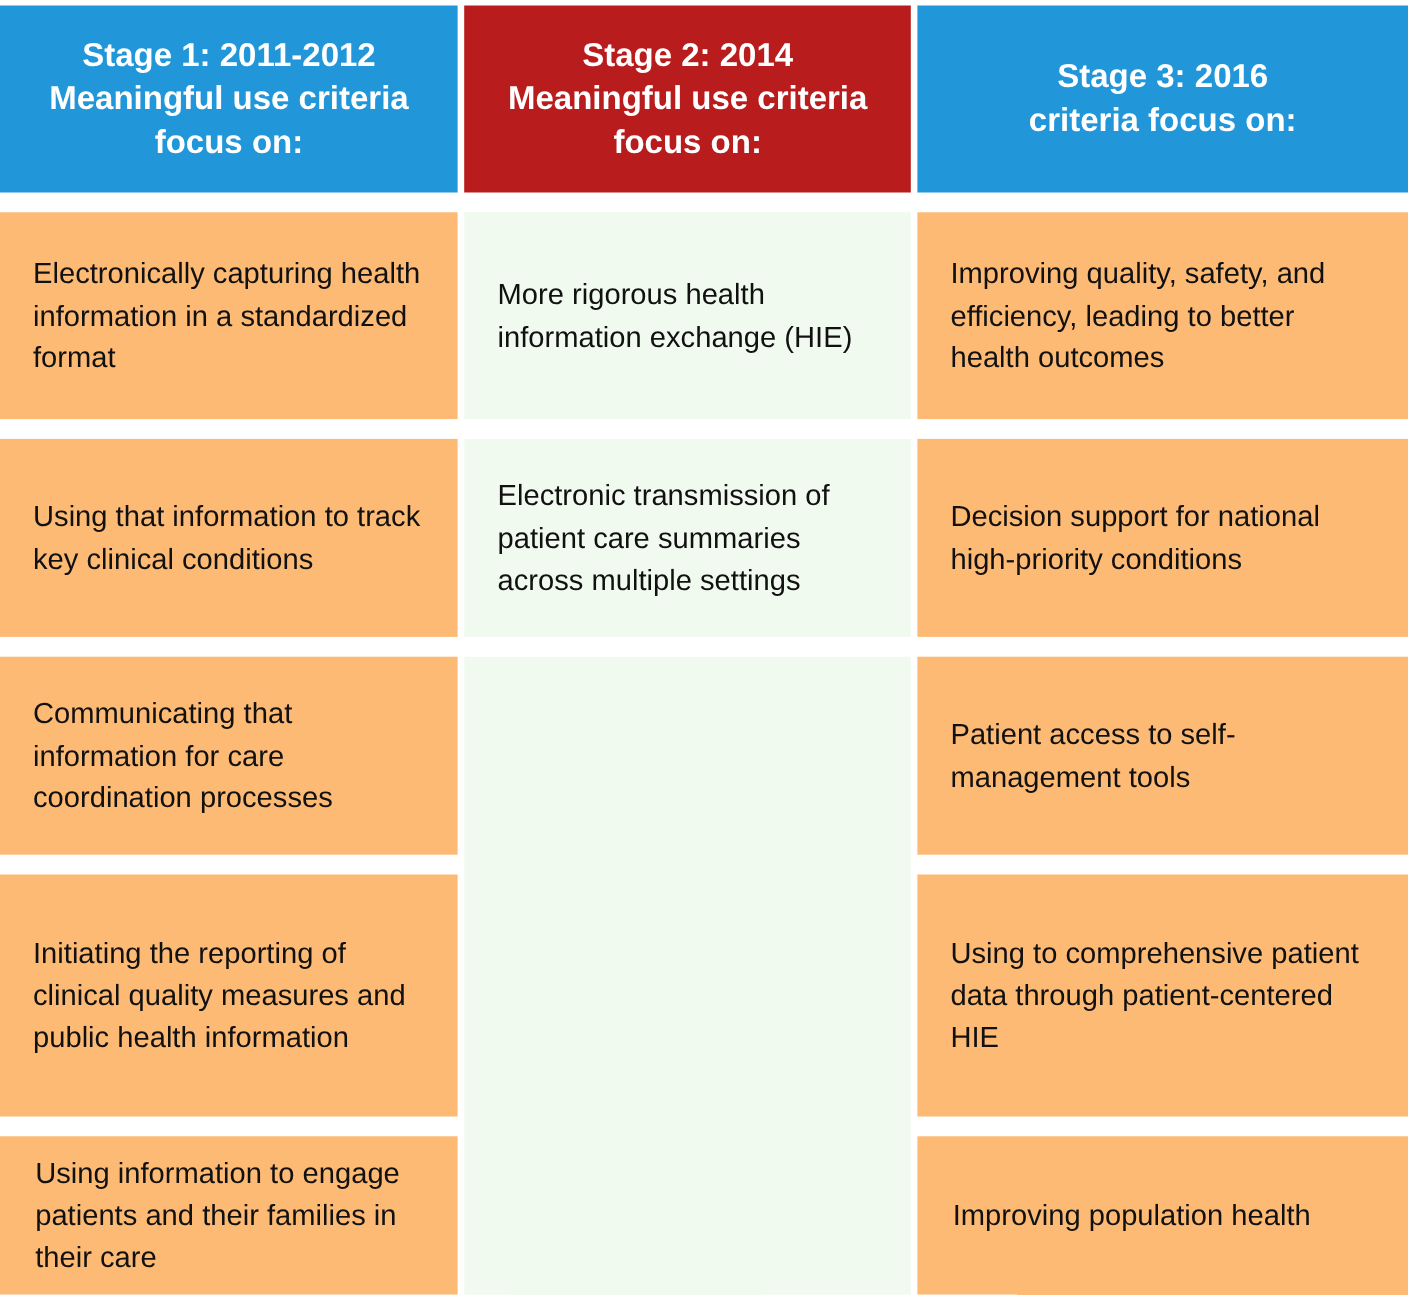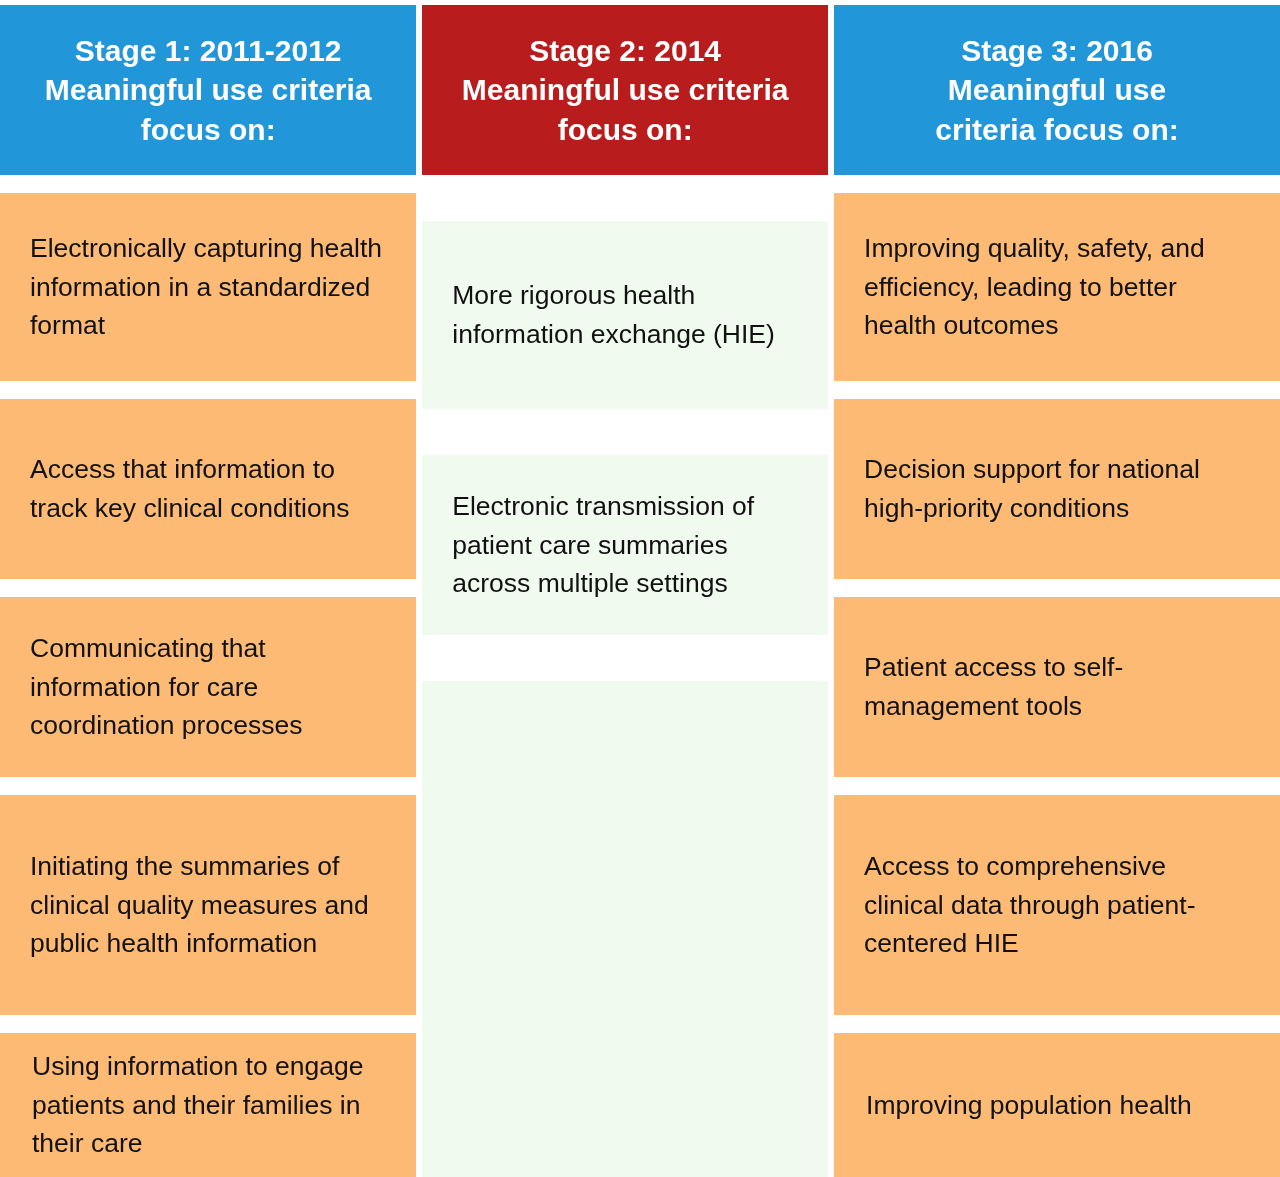--- a/index.html
+++ b/index.html
@@ -131,7 +131,6 @@
   <div class="column col-3">
     <div class="col-header hdr-blue">
       <span class="hdr-line">Stage 3: 2016</span>
-      <span class="hdr-line">Meaningful use</span>
       <span class="hdr-line">criteria focus on:</span>
     </div>
     <div class="cell cell-blue r1">

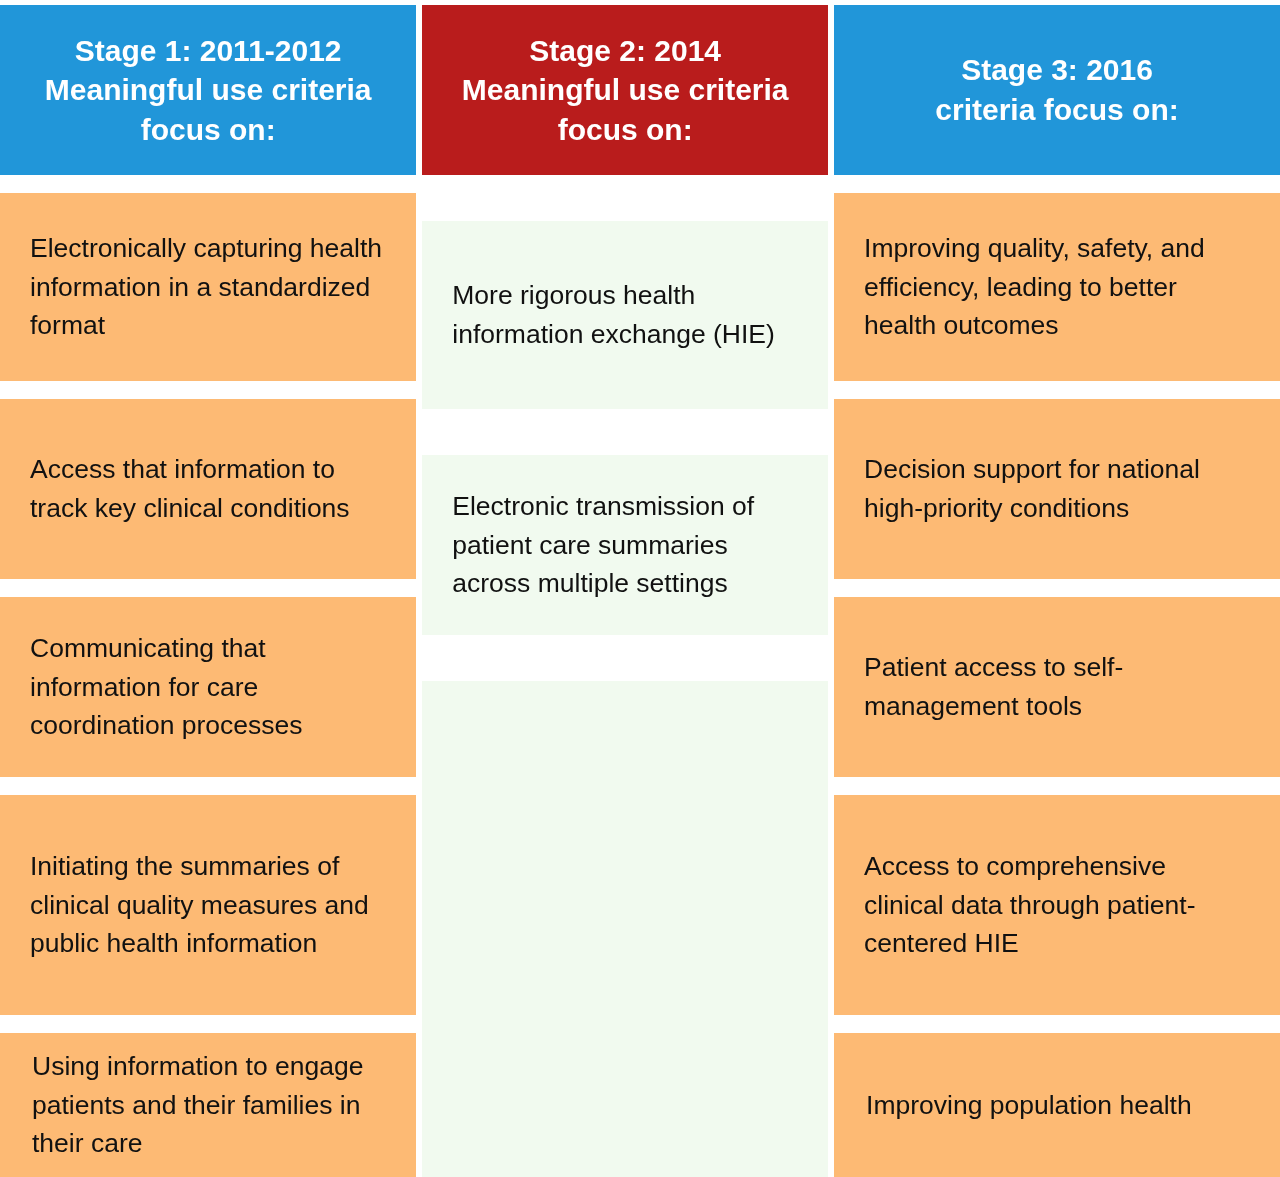--- a/index.html
+++ b/index.html
@@ -71,7 +71,7 @@
   }
 
   .cell-blue  { background: #fdba74; }
-  .cell-green { background: #f1faef; margin-top: 28px; }
+  .cell-green { background: #f1faef; }
 
   .r1 { flex: 0 0 188px; }
   .r2 { flex: 0 0 180px; }

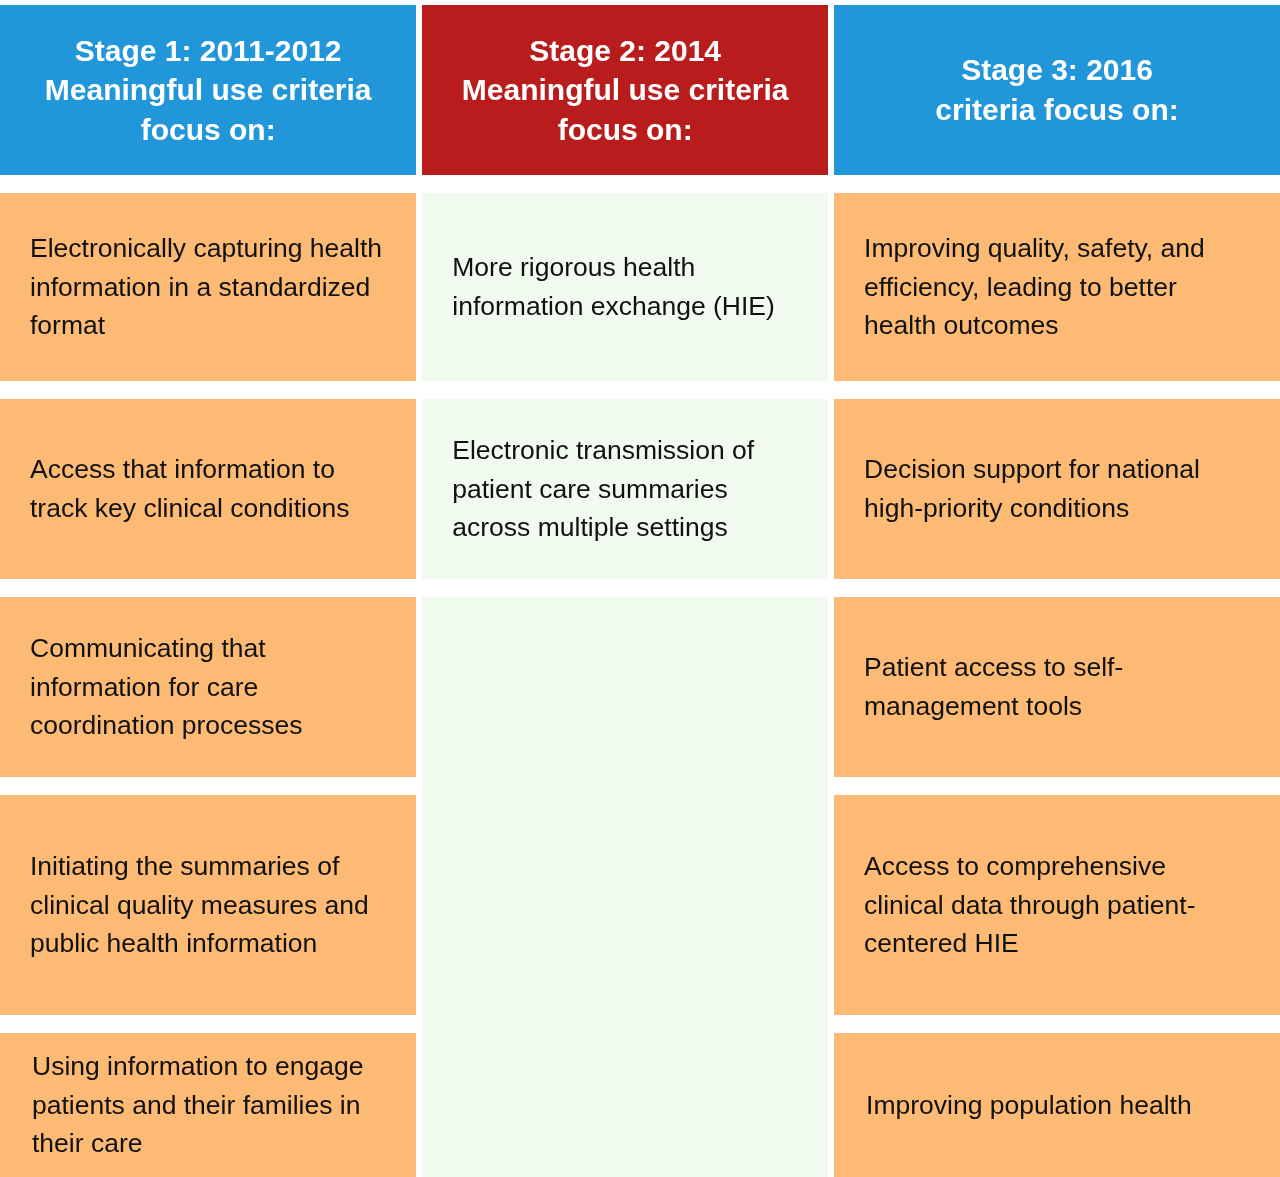--- a/index.html
+++ b/index.html
@@ -98,7 +98,7 @@
       <span class="cell-text">Electronically capturing health information in a standardized format</span>
     </div>
     <div class="cell cell-blue r2">
-      <span class="cell-text">Access that information to track key clinical conditions</span>
+      <span class="cell-text">Using that information to track key clinical conditions</span>
     </div>
     <div class="cell cell-blue r3">
       <span class="cell-text">Communicating that information for care coordination processes</span>

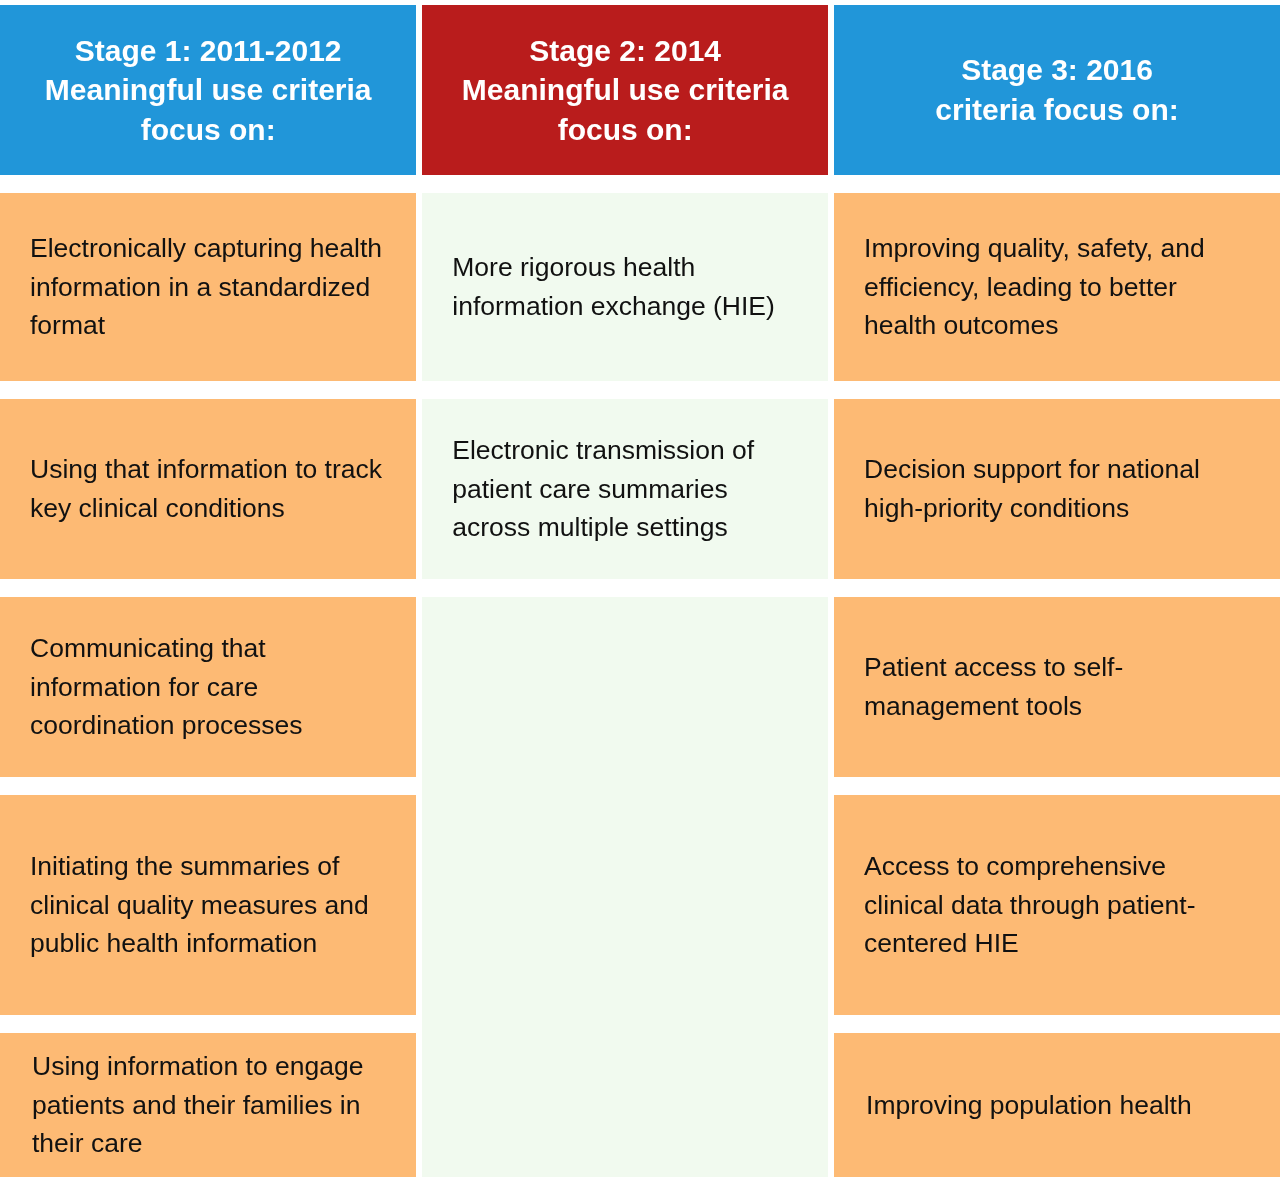--- a/index.html
+++ b/index.html
@@ -104,7 +104,7 @@
       <span class="cell-text">Communicating that information for care coordination processes</span>
     </div>
     <div class="cell cell-blue r4">
-      <span class="cell-text">Initiating the summaries of clinical quality measures and public health information</span>
+      <span class="cell-text">Initiating the reporting of clinical quality measures and public health information</span>
     </div>
     <div class="cell cell-blue r5">
       <span class="cell-text">Using information to engage patients and their families in their care</span>

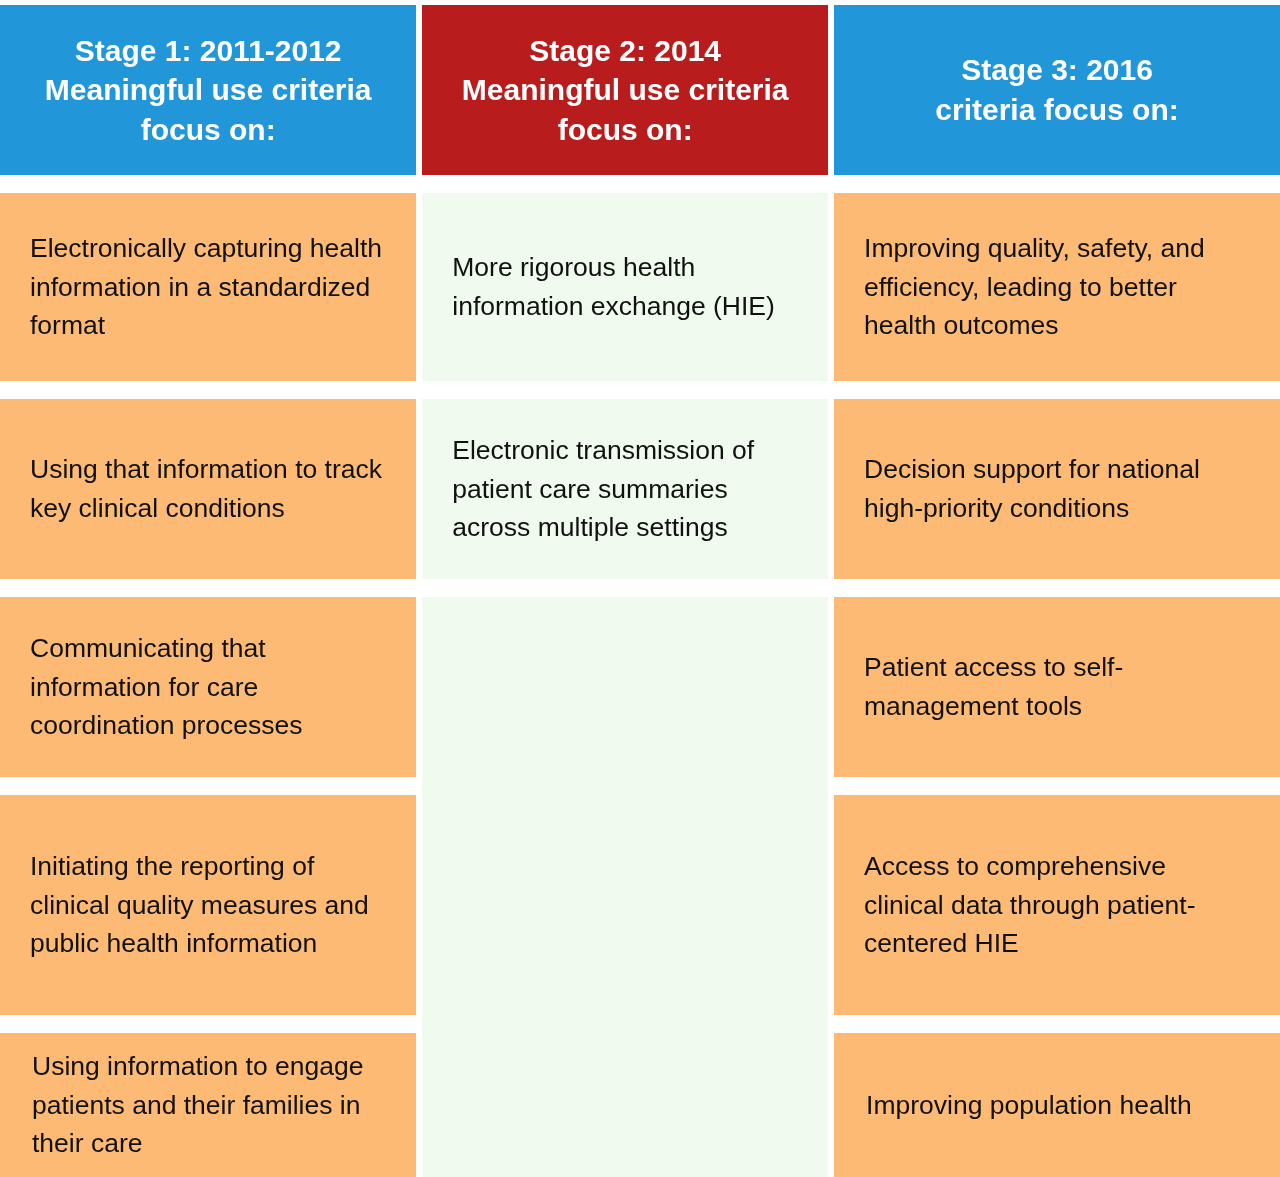--- a/index.html
+++ b/index.html
@@ -143,7 +143,7 @@
       <span class="cell-text">Patient access to self-management tools</span>
     </div>
     <div class="cell cell-blue r4">
-      <span class="cell-text">Access to comprehensive clinical data through patient-centered HIE</span>
+      <span class="cell-text">Using to comprehensive patient data through patient-centered HIE</span>
     </div>
     <div class="cell cell-blue r5">
       <span class="cell-text">Improving population health</span>

